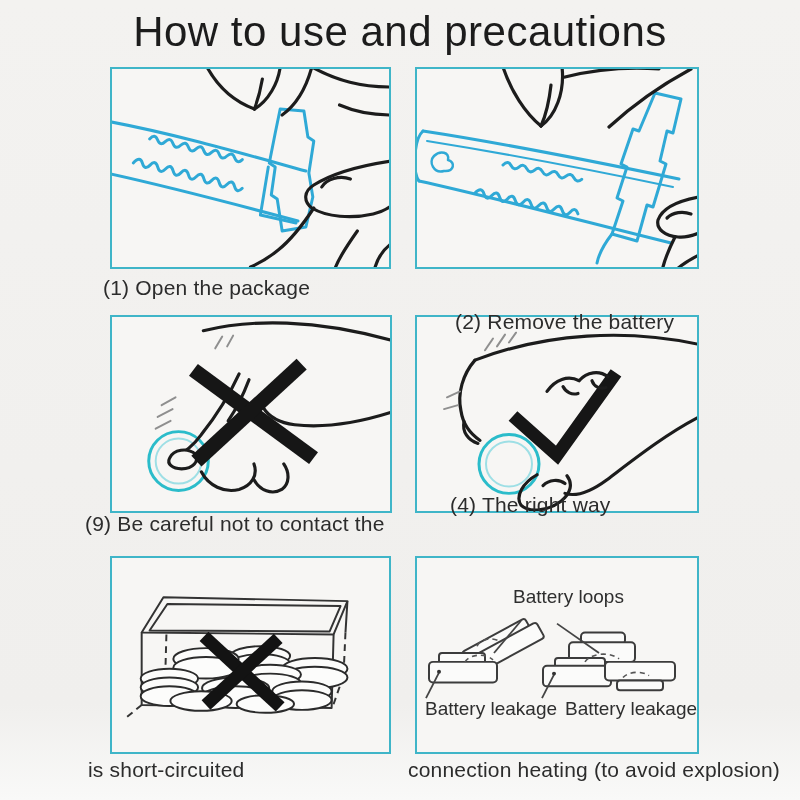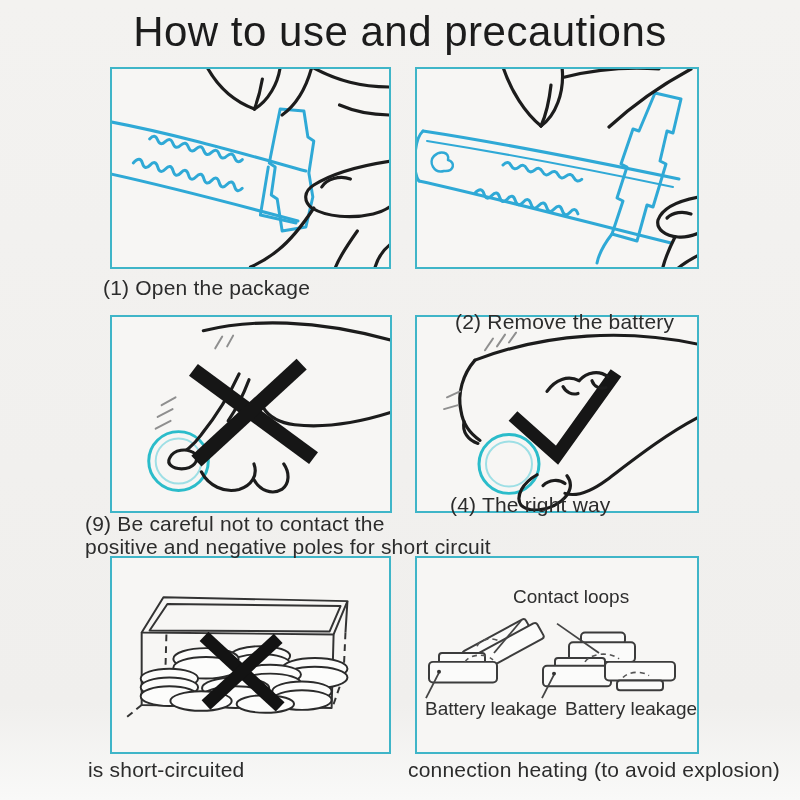--- a/index.html
+++ b/index.html
@@ -261,7 +261,6 @@
   </div>
   <div class="caption c3">
     <div>(9) Be careful not to contact the</div>
-    <div>positive and negative poles for short circuit</div>
   </div>
   <div class="caption c4">
     <div>(4) The right way</div>

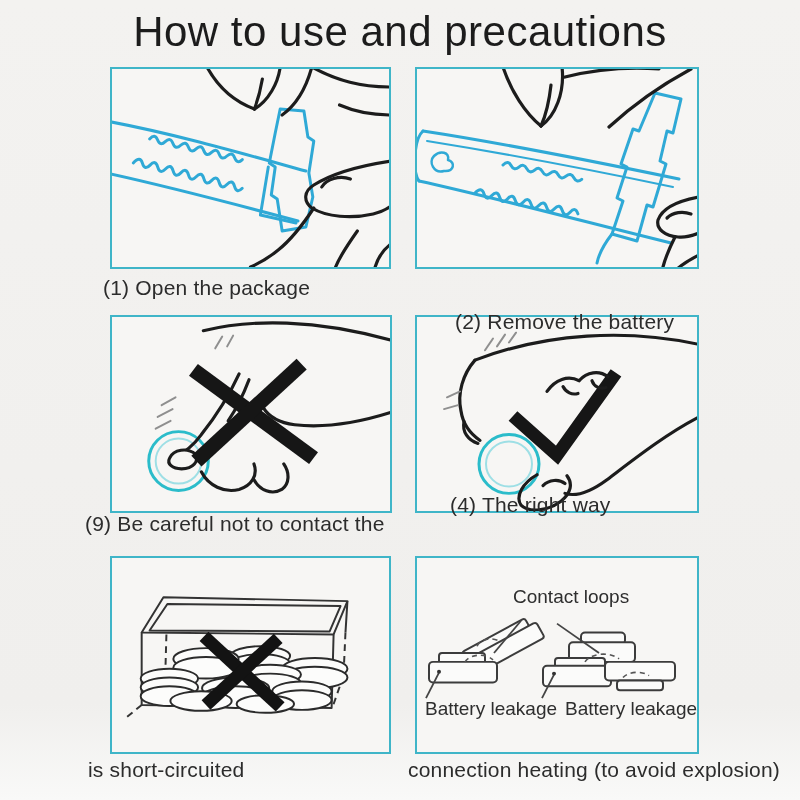--- a/index.html
+++ b/index.html
@@ -248,7 +248,7 @@
       <circle cx="22" cy="116" r="2" fill="#333"></circle>
       <circle cx="137" cy="118" r="2" fill="#333"></circle>
     </svg>
-    <div class="inpanel-label gl">Contact loops</div>
+    <div class="inpanel-label gl">Battery loops</div>
     <div class="inpanel-label bl-left">Battery leakage</div>
     <div class="inpanel-label bl-right">Battery leakage</div>
   </div>

